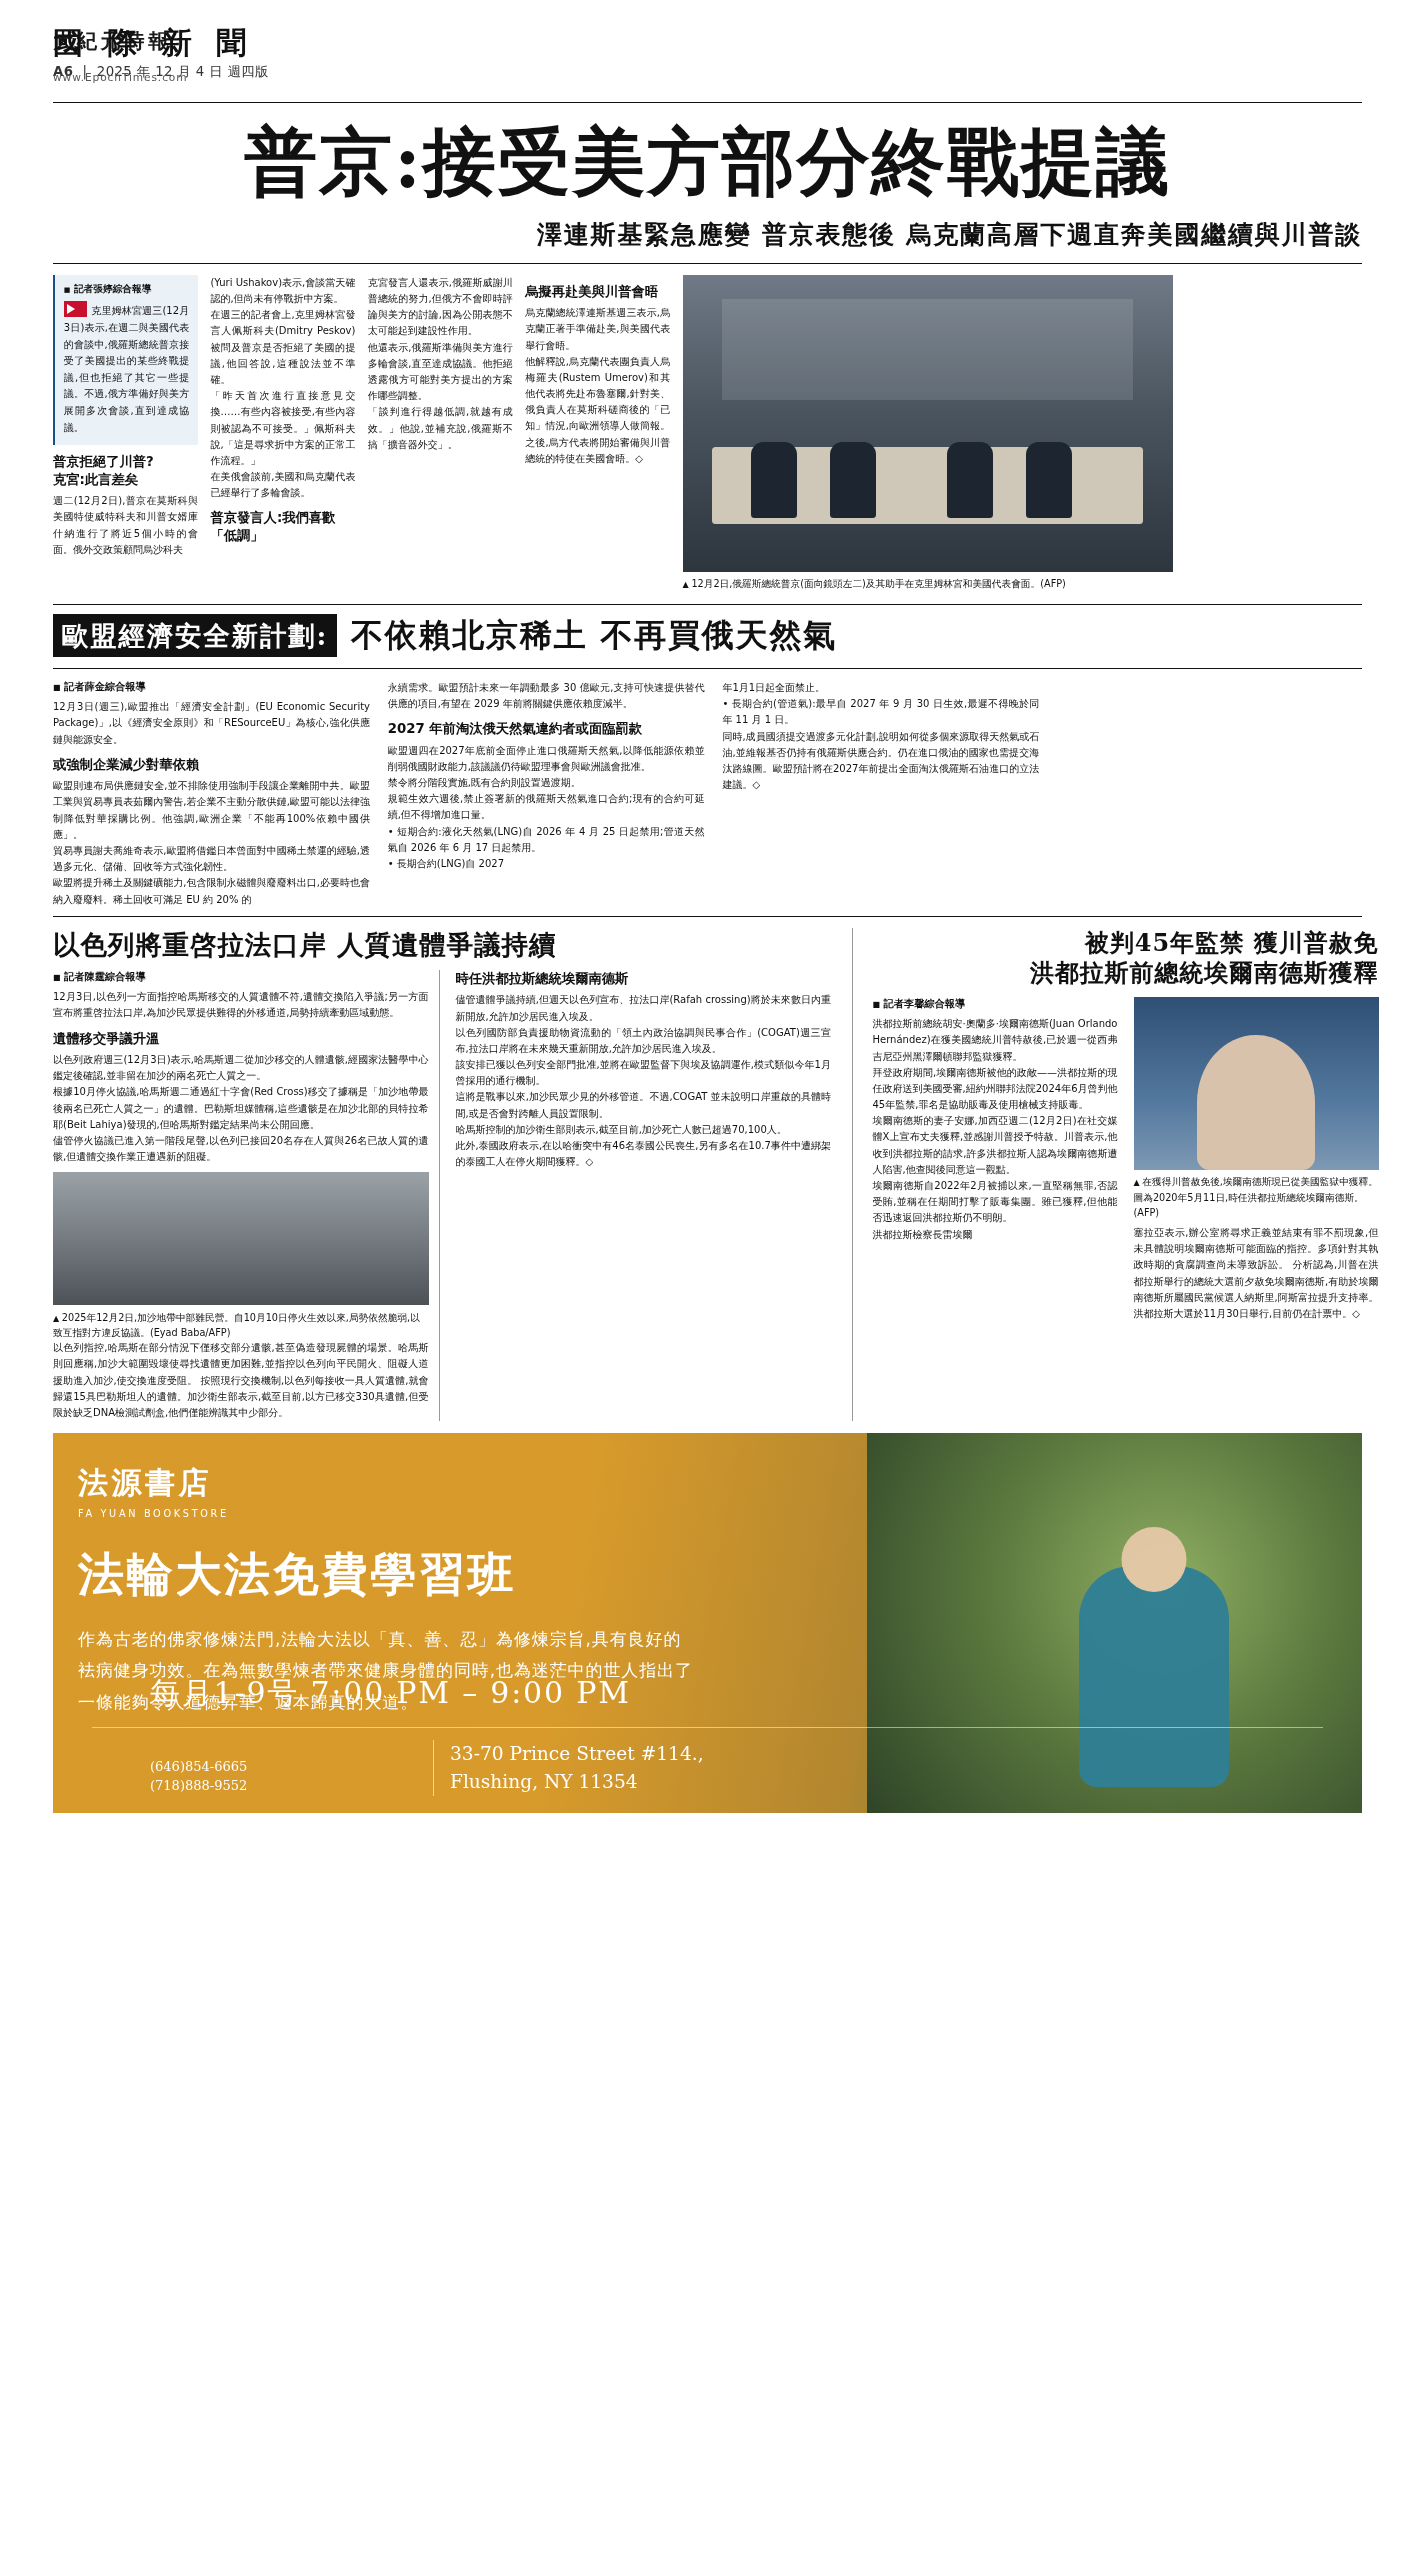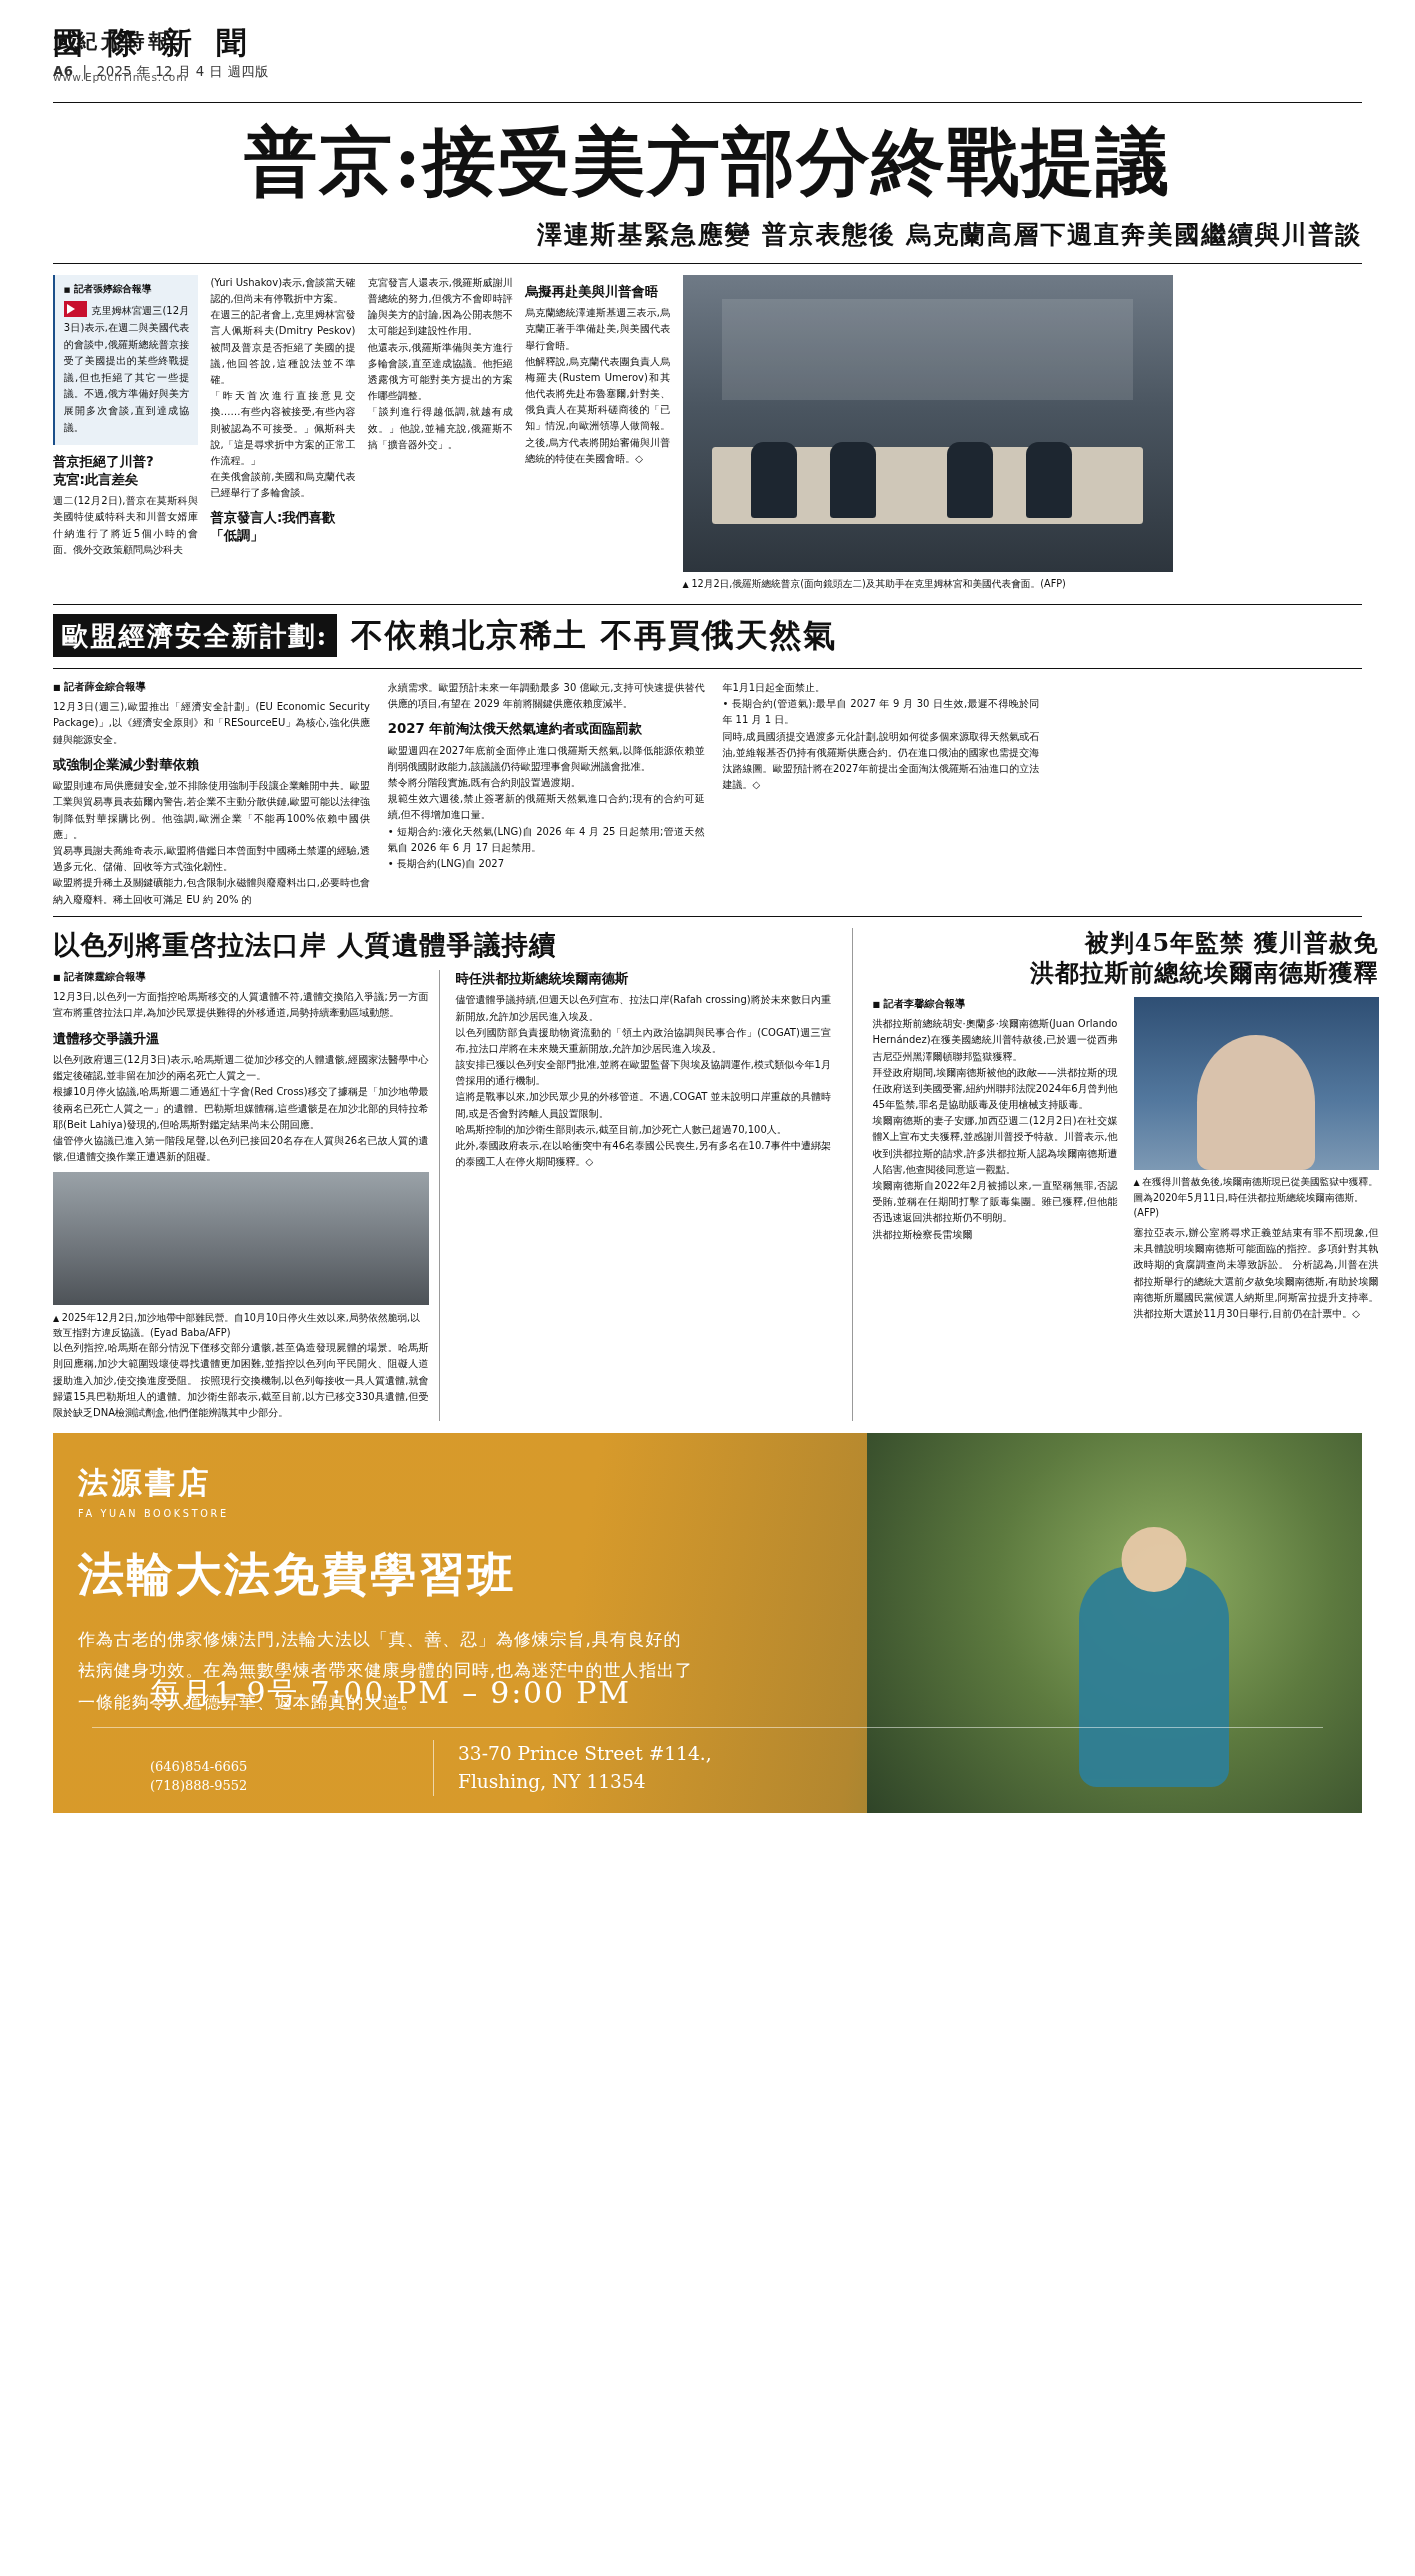--- a/index.html
+++ b/index.html
@@ -80,7 +80,7 @@
   .ad-time{position:absolute;left:97px;bottom:99px;font-family:"DejaVu Serif","Liberation Serif",serif;font-size:30px;letter-spacing:1.8px;}
   .ad-divider{position:absolute;left:39px;right:39px;bottom:85px;border-top:0.9px solid rgba(255,255,255,.5);}
   .ad-phone{position:absolute;left:97px;bottom:17.7px;font-size:13px;line-height:1.5;font-family:"DejaVu Serif","Liberation Serif",serif;}
-  .ad-addr{position:absolute;left:380px;bottom:17.7px;font-size:18.6px;line-height:1.5;font-family:"DejaVu Serif","Liberation Serif",serif;border-left:0.9px solid rgba(255,255,255,.6);padding-left:24px;}
+  .ad-addr{position:absolute;left:380px;bottom:17.7px;font-size:18.6px;line-height:1.5;font-family:"DejaVu Serif","Liberation Serif",serif;border-left:0.9px solid rgba(255,255,255,.6);padding-left:16px;}
   .ad-photo{position:absolute;right:0;top:0;width:495px;height:380px;background:radial-gradient(circle at 60% 40%,#8fae62 0%,#5d7a3f 45%,#2f4428 100%);}
   .ad-person{position:absolute;right:133px;bottom:26.5px;width:150px;height:221px;background:#2f7f96;border-radius:53px 53px 17.7px 17.7px;opacity:.95;}
   .ad-person:after{content:"";position:absolute;left:50%;top:-39px;transform:translateX(-50%);width:65px;height:65px;border-radius:50%;background:#e7c9a8;}

